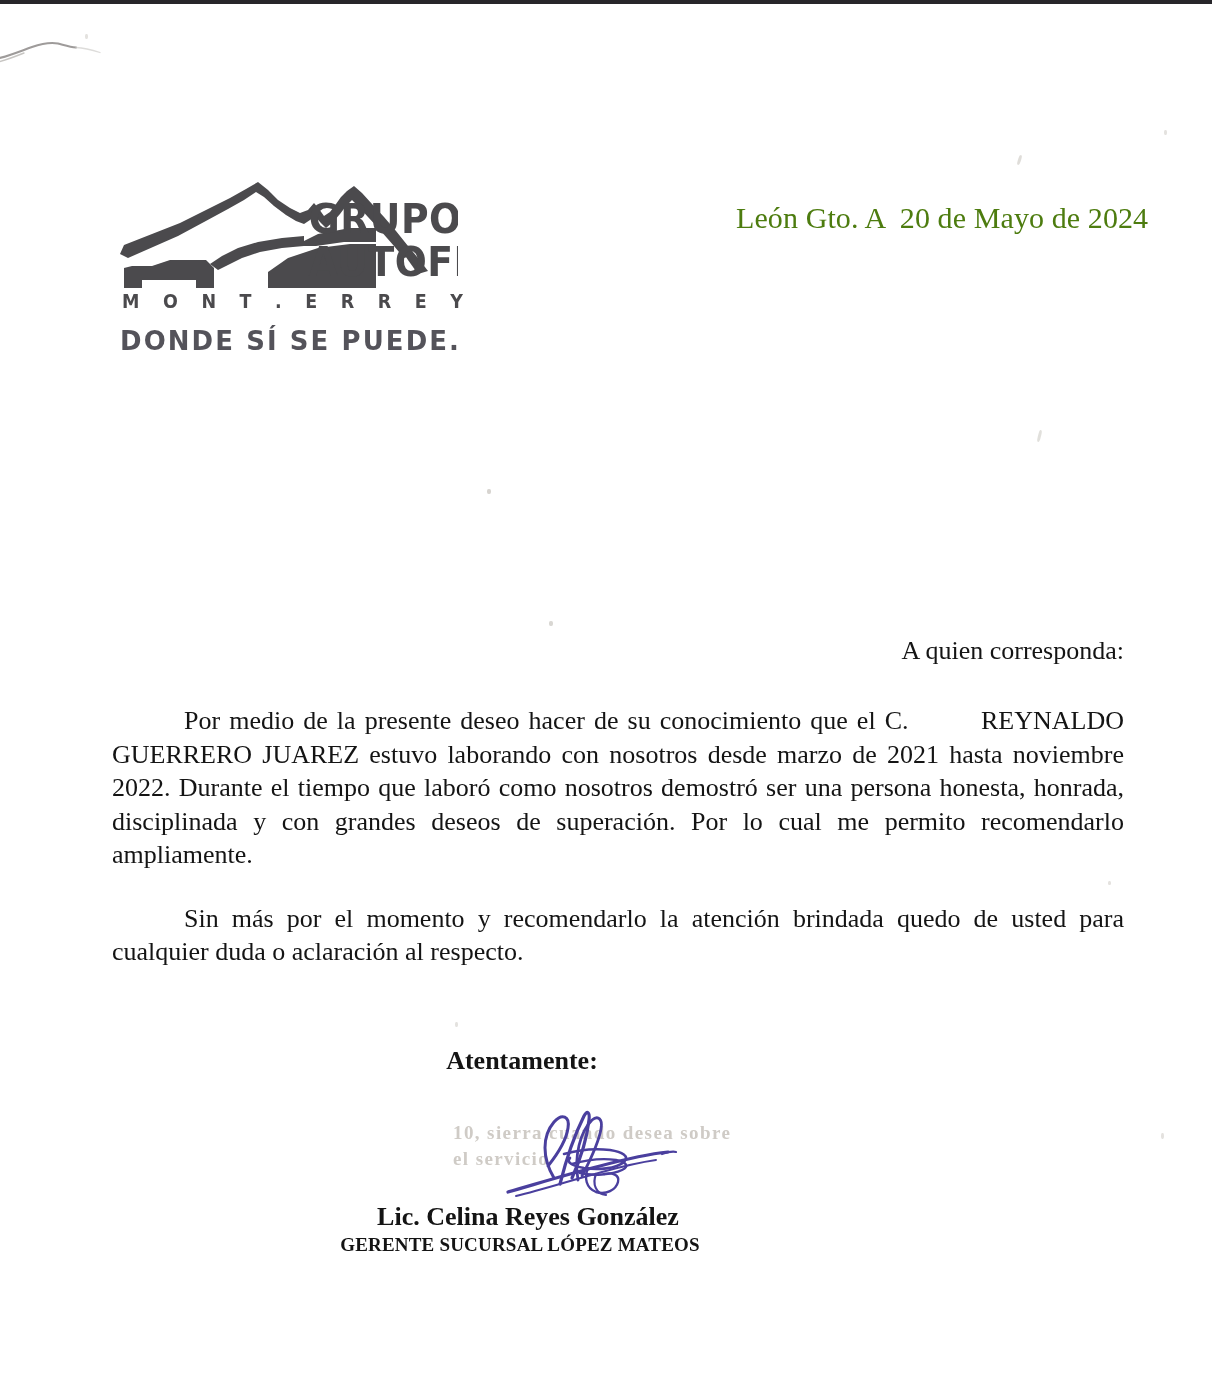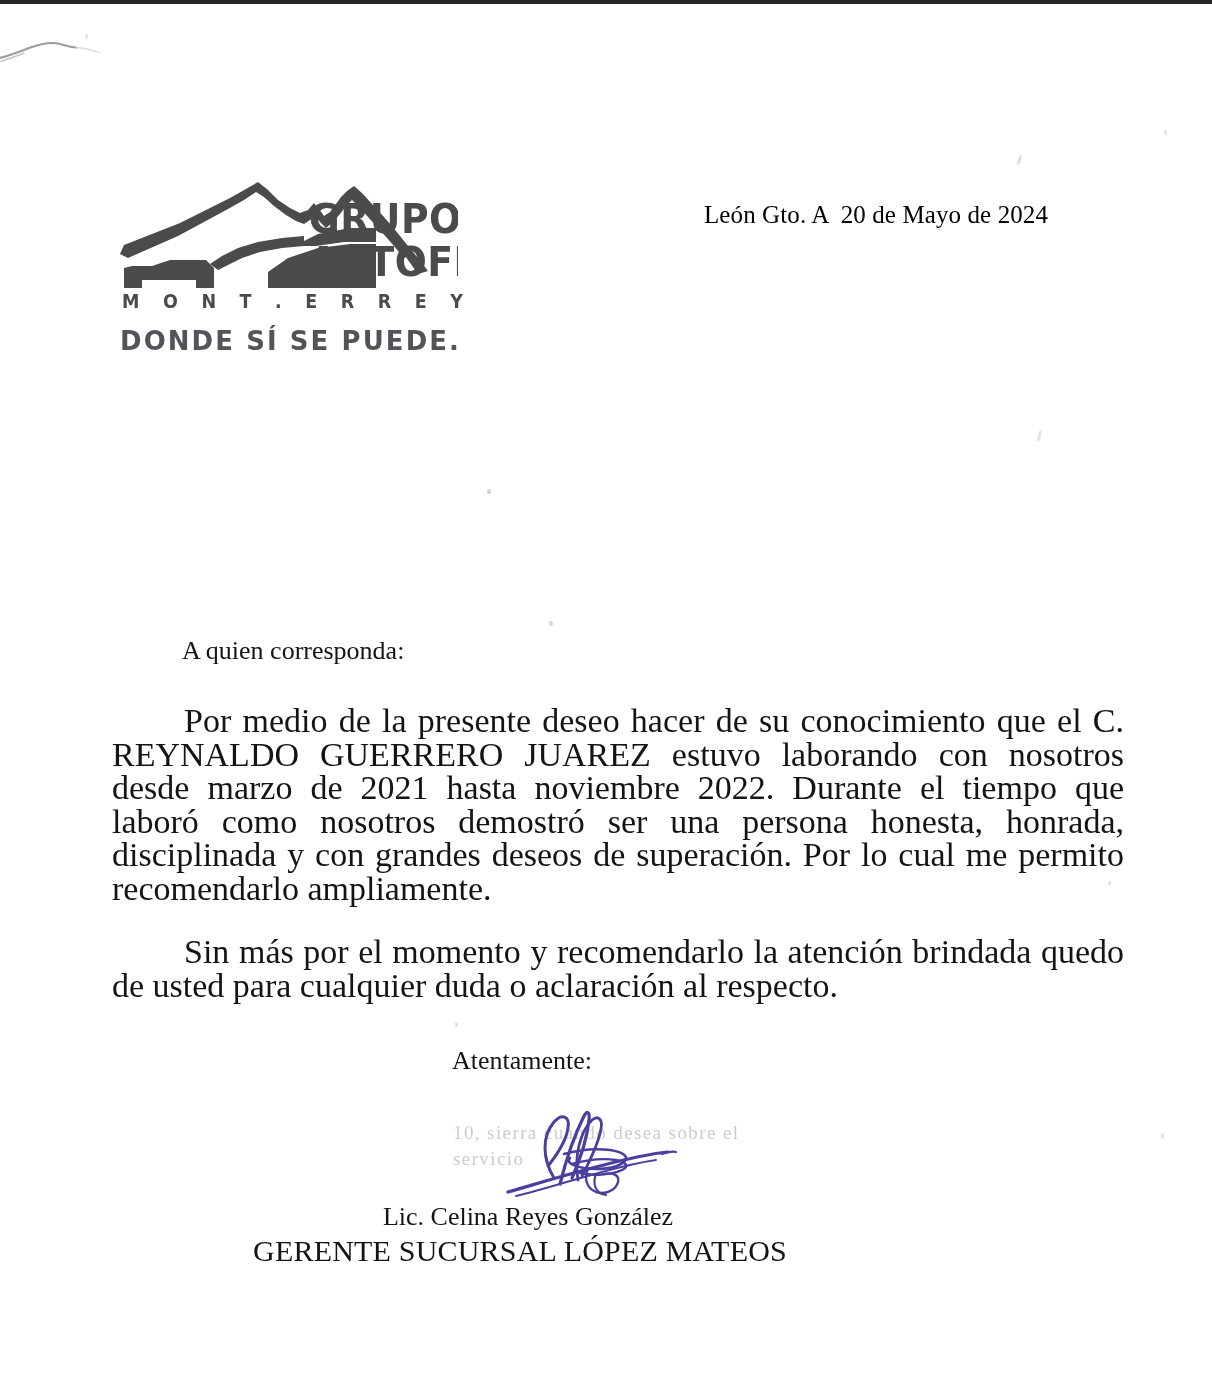--- a/index.html
+++ b/index.html
@@ -86,12 +86,12 @@
   
   #date-line {
     position: absolute;
-    left: 704px;
+    left: 736px;
     top: 201px;
-    font-size: 25px;
+    font-size: 30px;
     letter-spacing: 0.1px;
     white-space: pre;
-    color: #000000;
+    color: #4d7c0f;
   }
 
   

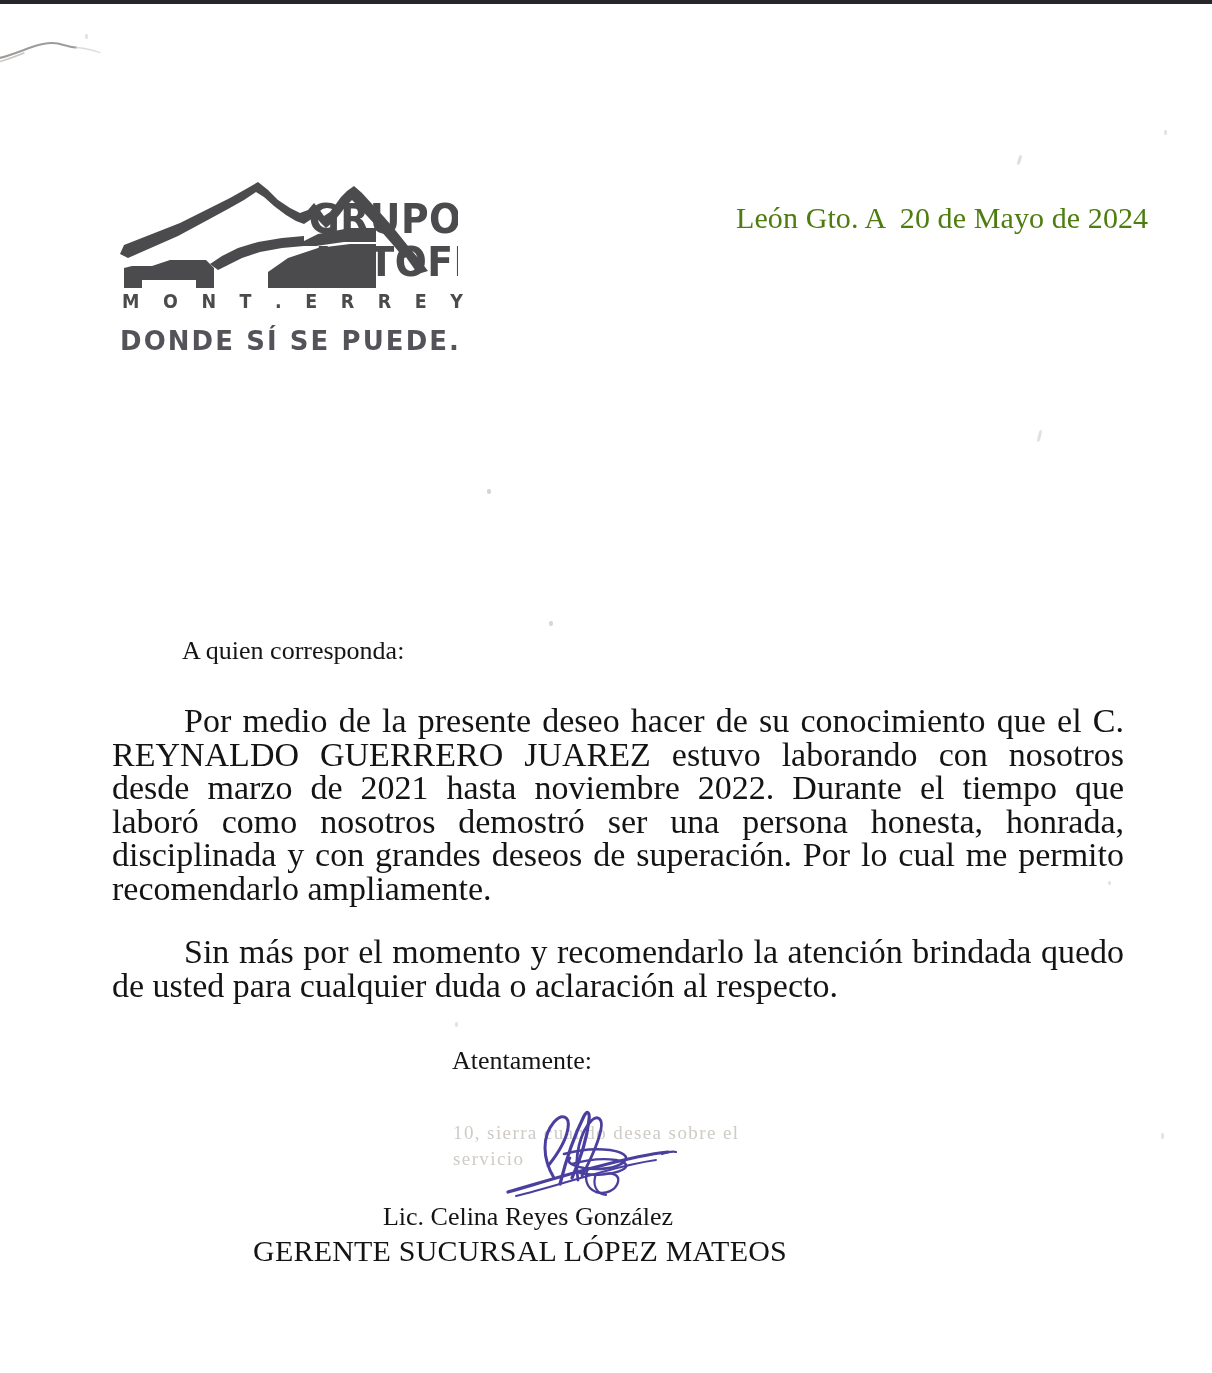--- a/index.html
+++ b/index.html
@@ -105,6 +105,7 @@
     font-size: 26px;
     margin: 0 0 38px 70px;
     color: #141414;
+    text-align: right;
   }
   .para {
     font-size: 34px;

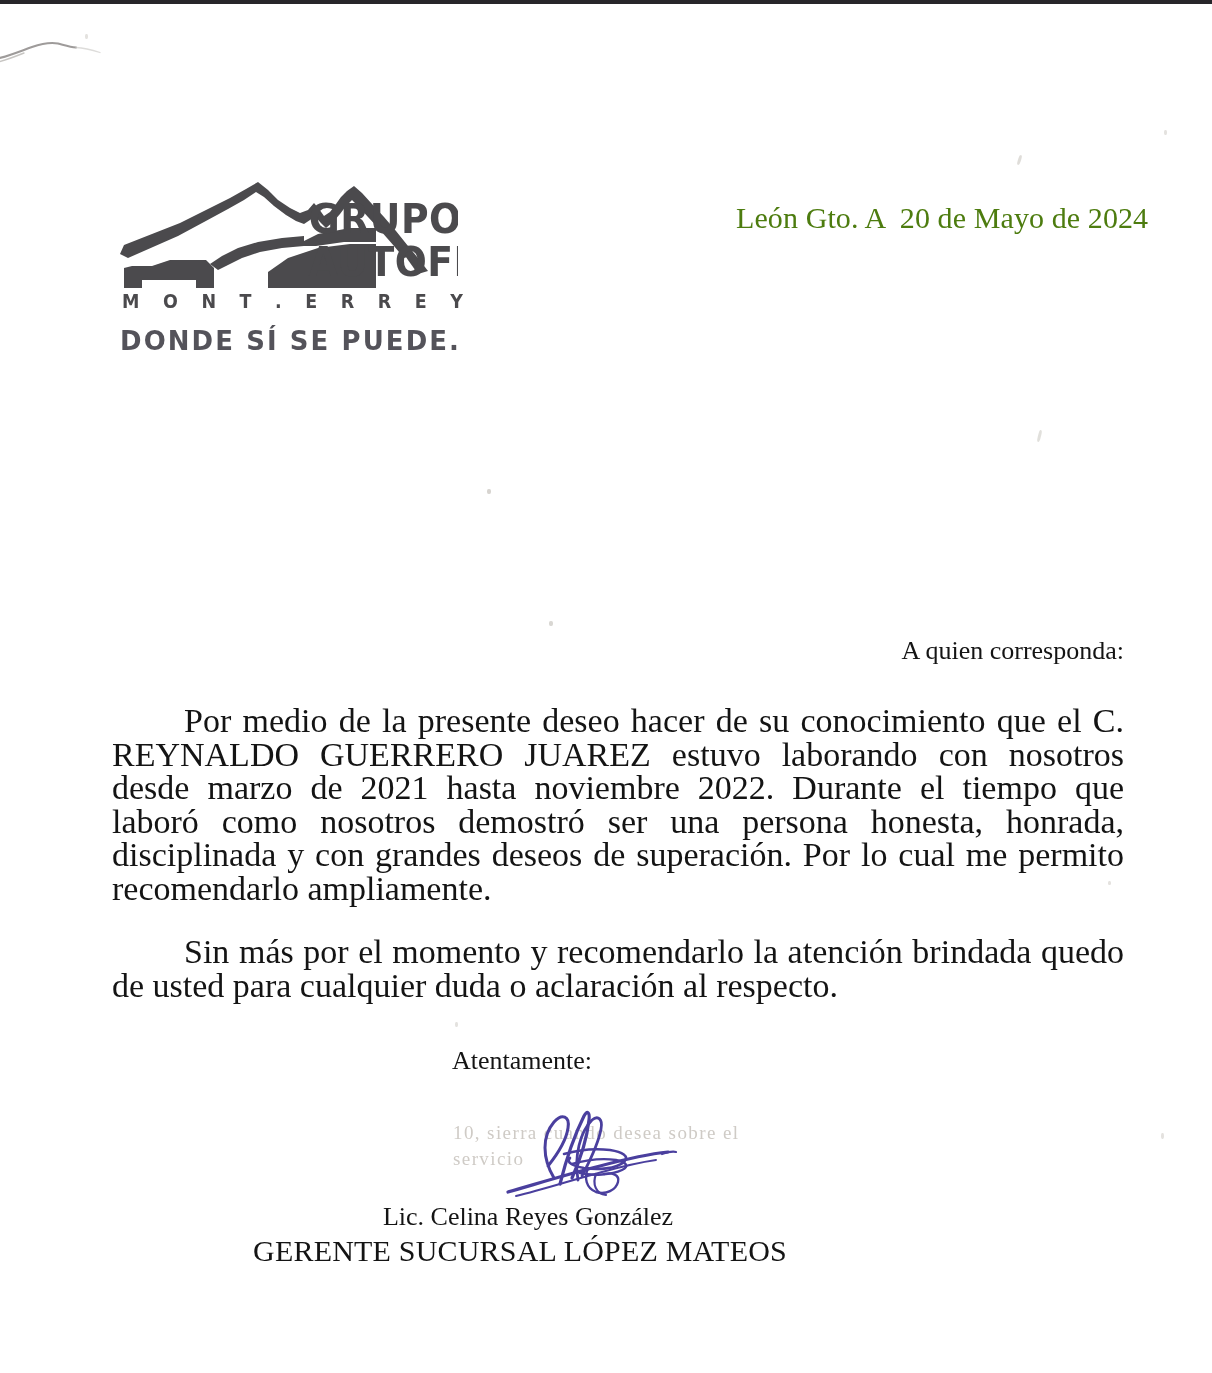--- a/index.html
+++ b/index.html
@@ -108,7 +108,7 @@
     text-align: right;
   }
   .para {
-    font-size: 34px;
+    font-size: 26px;
     line-height: 33.5px;
     margin: 0 0 30px 0;
     text-align: justify;

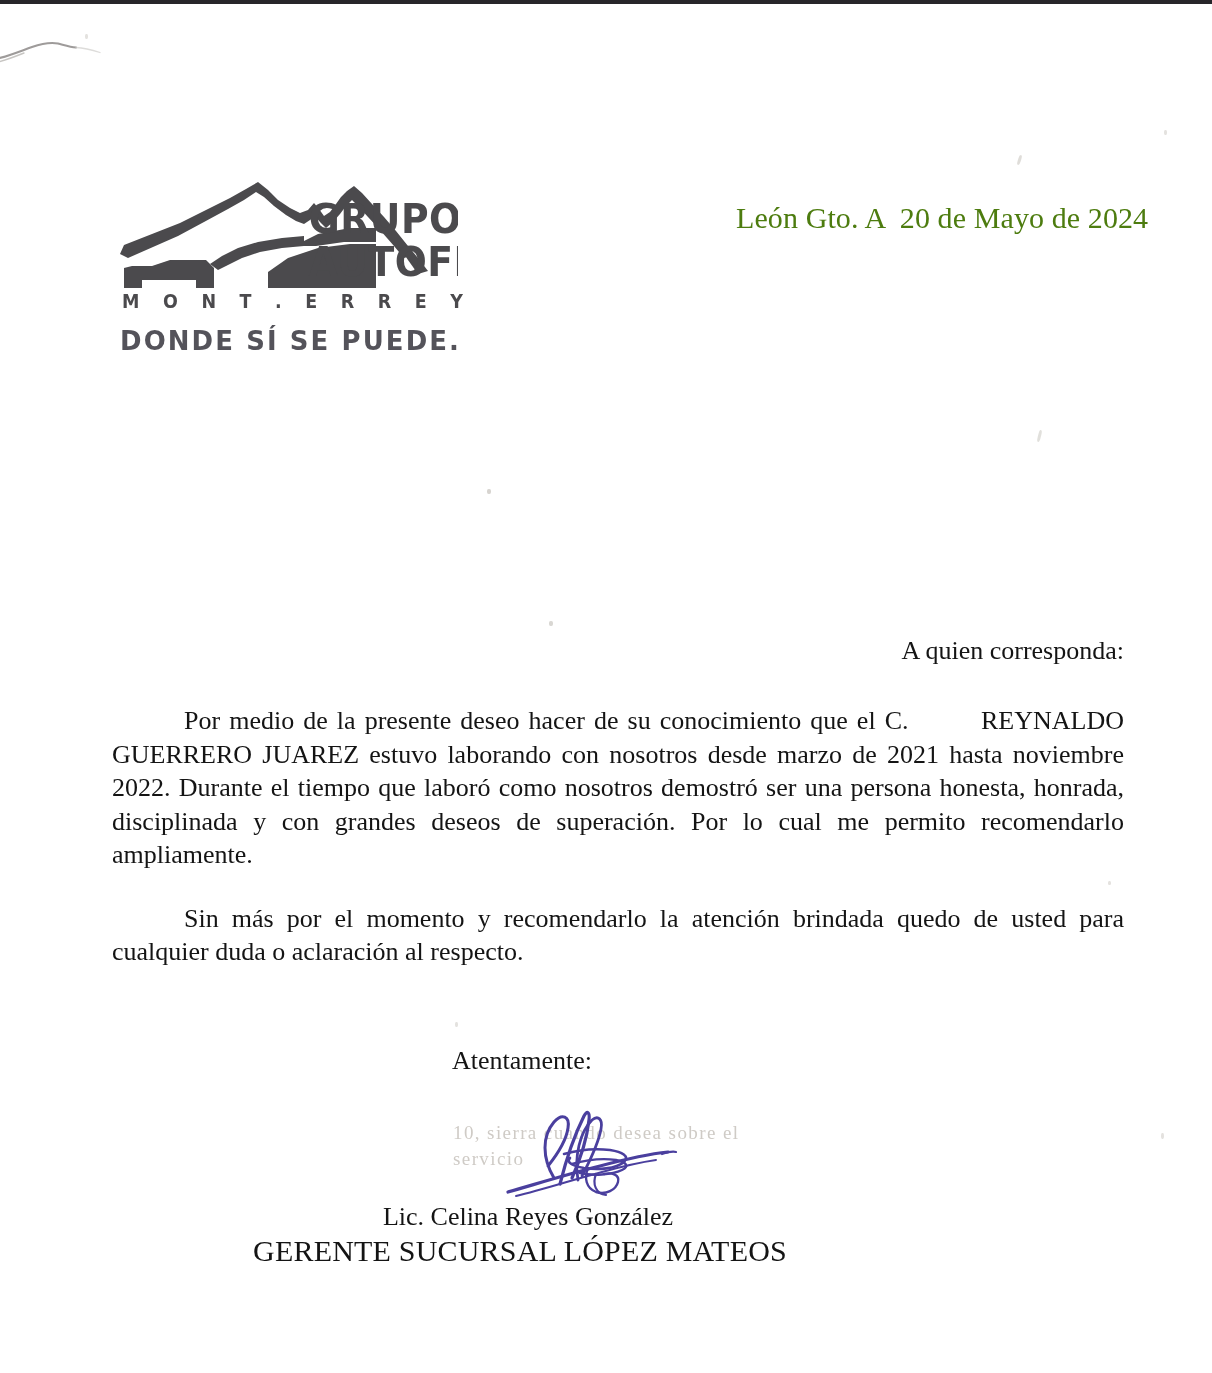--- a/index.html
+++ b/index.html
@@ -126,6 +126,7 @@
     top: 1046px;
     width: 1016px;
     text-align: center;
+    font-weight: bold;
   }
   .closing {
     font-size: 26px;

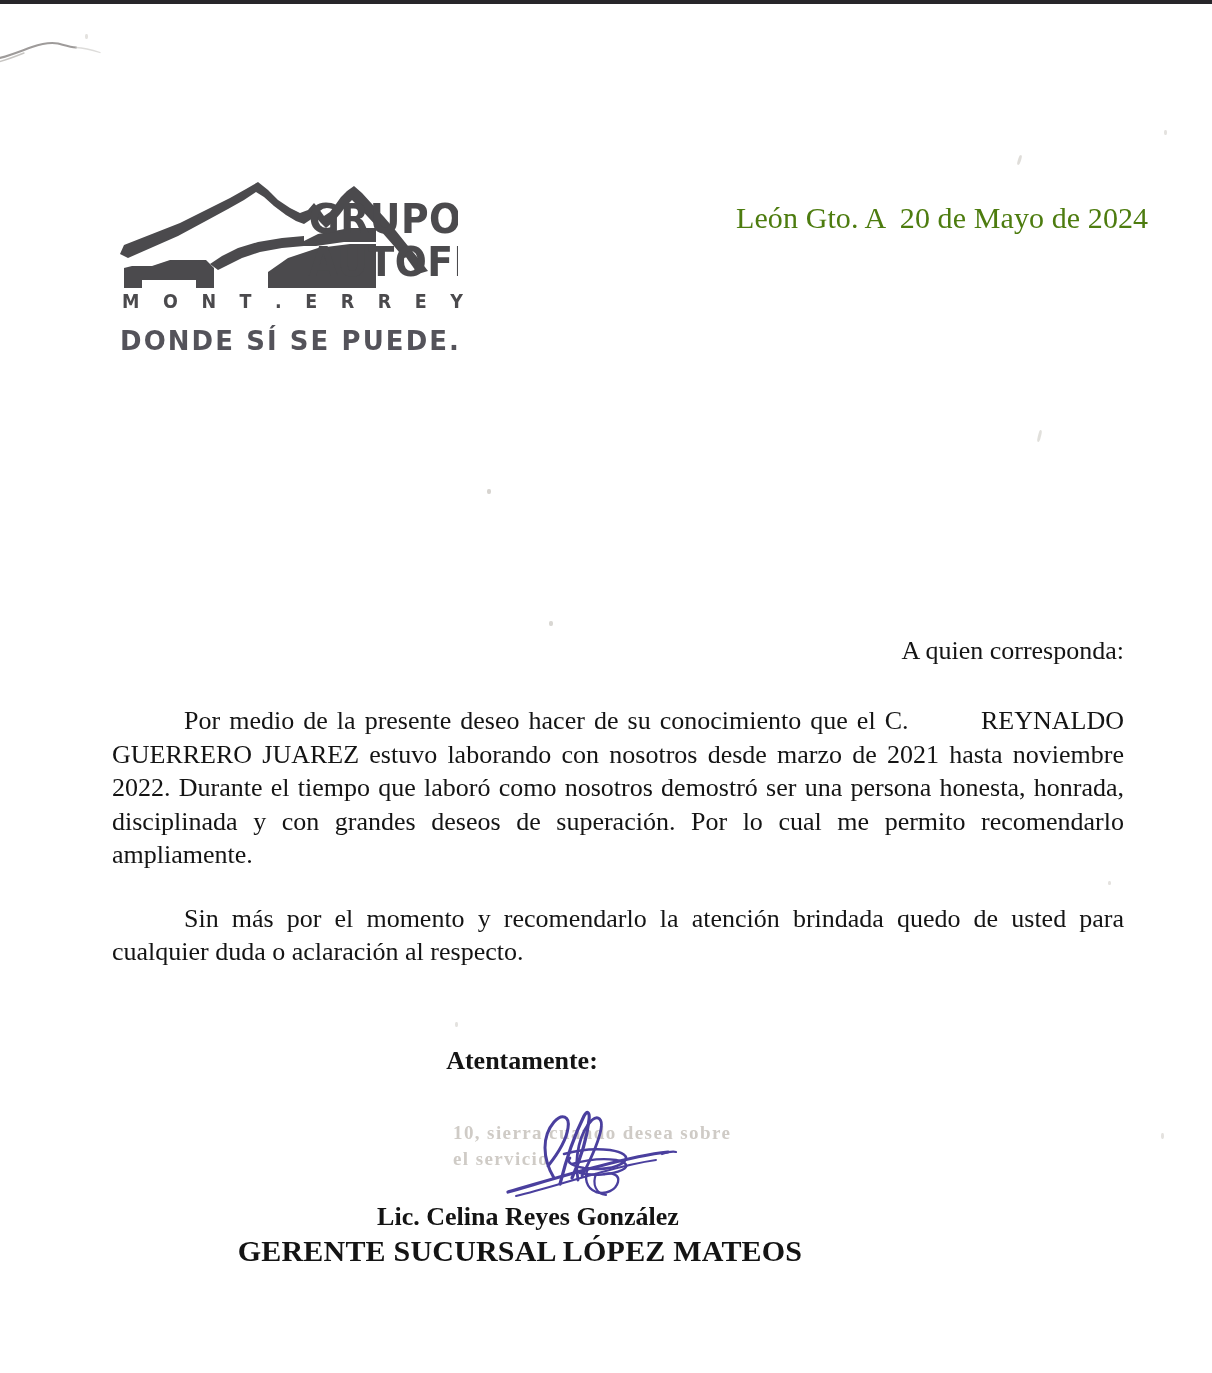--- a/index.html
+++ b/index.html
@@ -169,7 +169,7 @@
     color: #141414;
   }
   .sig-title {
-    font-size: 30px;
+    font-size: 19px;
     margin: 2px 0 0 0;
     padding-left: 24px;
     letter-spacing: 0.2px;

